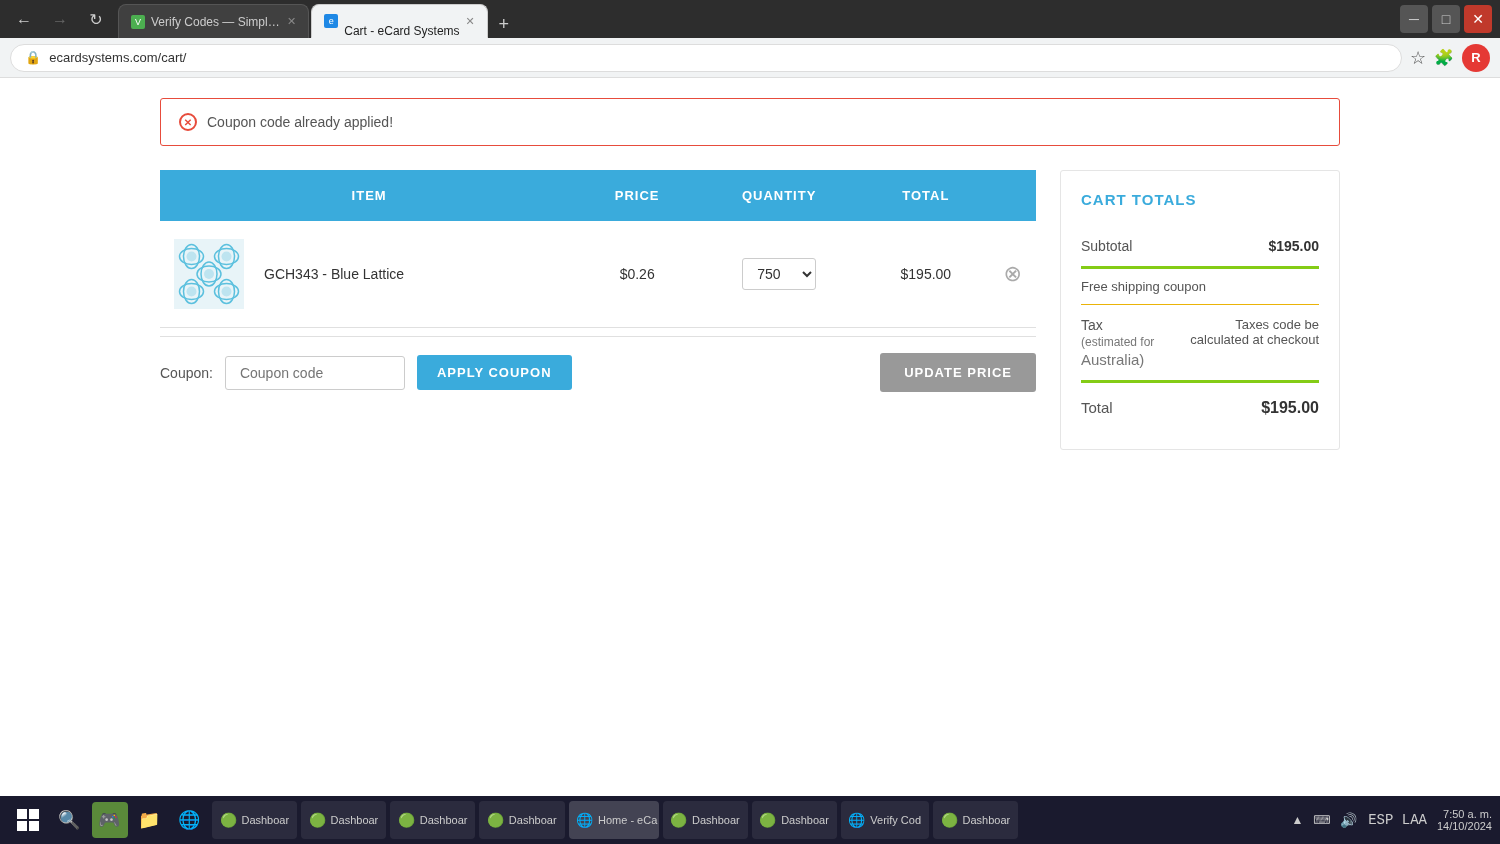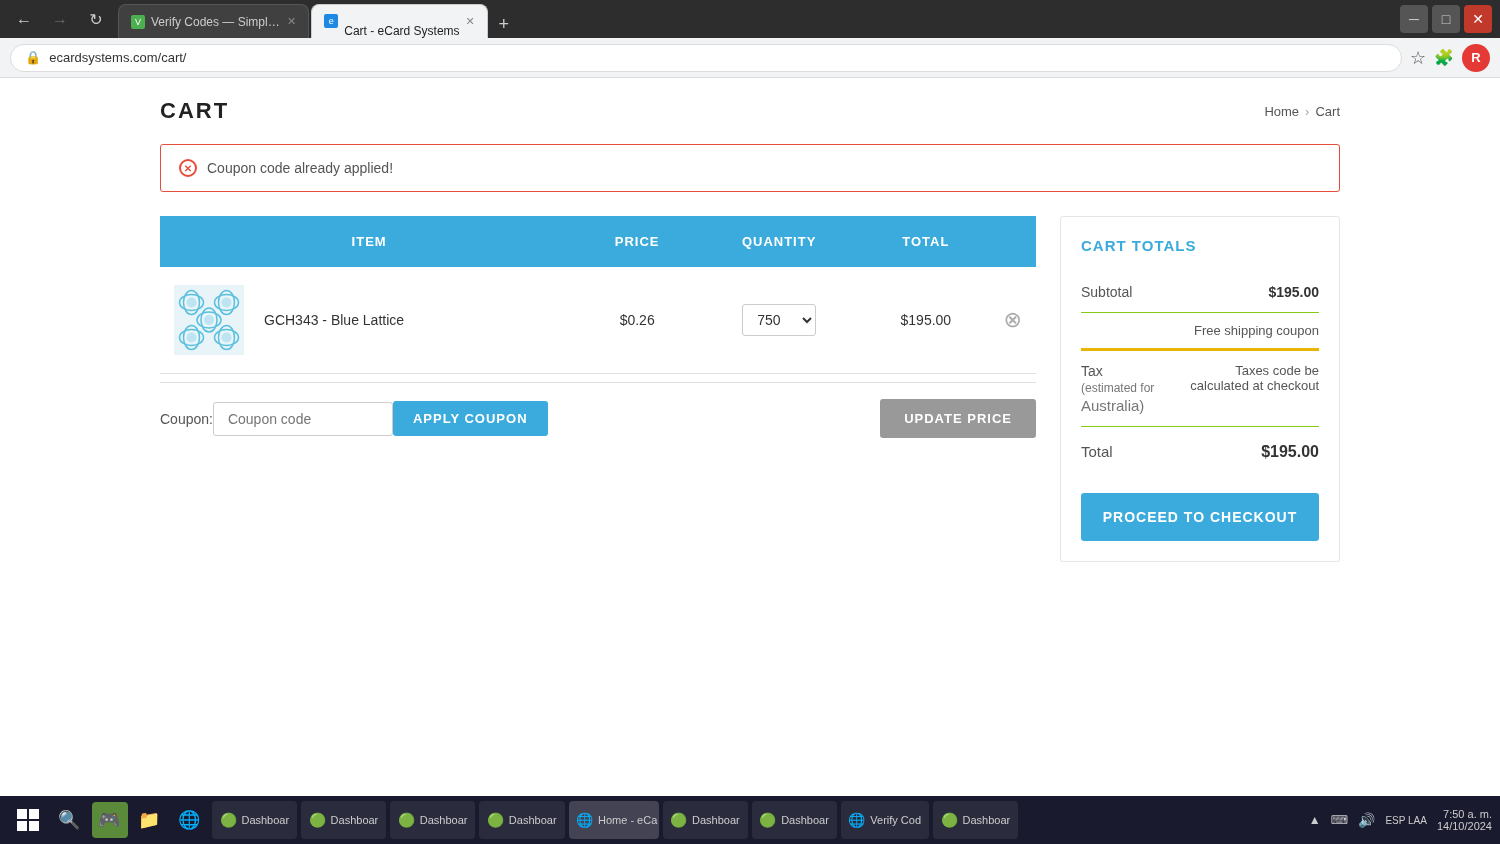--- a/index.html
+++ b/index.html
@@ -266,14 +266,6 @@
 
 <div class="page-content" style="padding-bottom:60px;">
 
-  <div class="page-header">
-    <h1 class="page-title">CART</h1>
-    <div class="breadcrumb">
-      <a href="#" style="color:#555;text-decoration:none;">Home</a>
-      <span style="color:#aaa;">›</span>
-      <span style="color:#555;">Cart</span>
-    </div>
-  </div>
 
   <div class="alert">
     <span style="color:#e74c3c;font-size:14px;font-weight:bold;border:2px solid #e74c3c;border-radius:50%;width:18px;height:18px;display:flex;align-items:center;justify-content:center;font-size:10px;">✕</span>

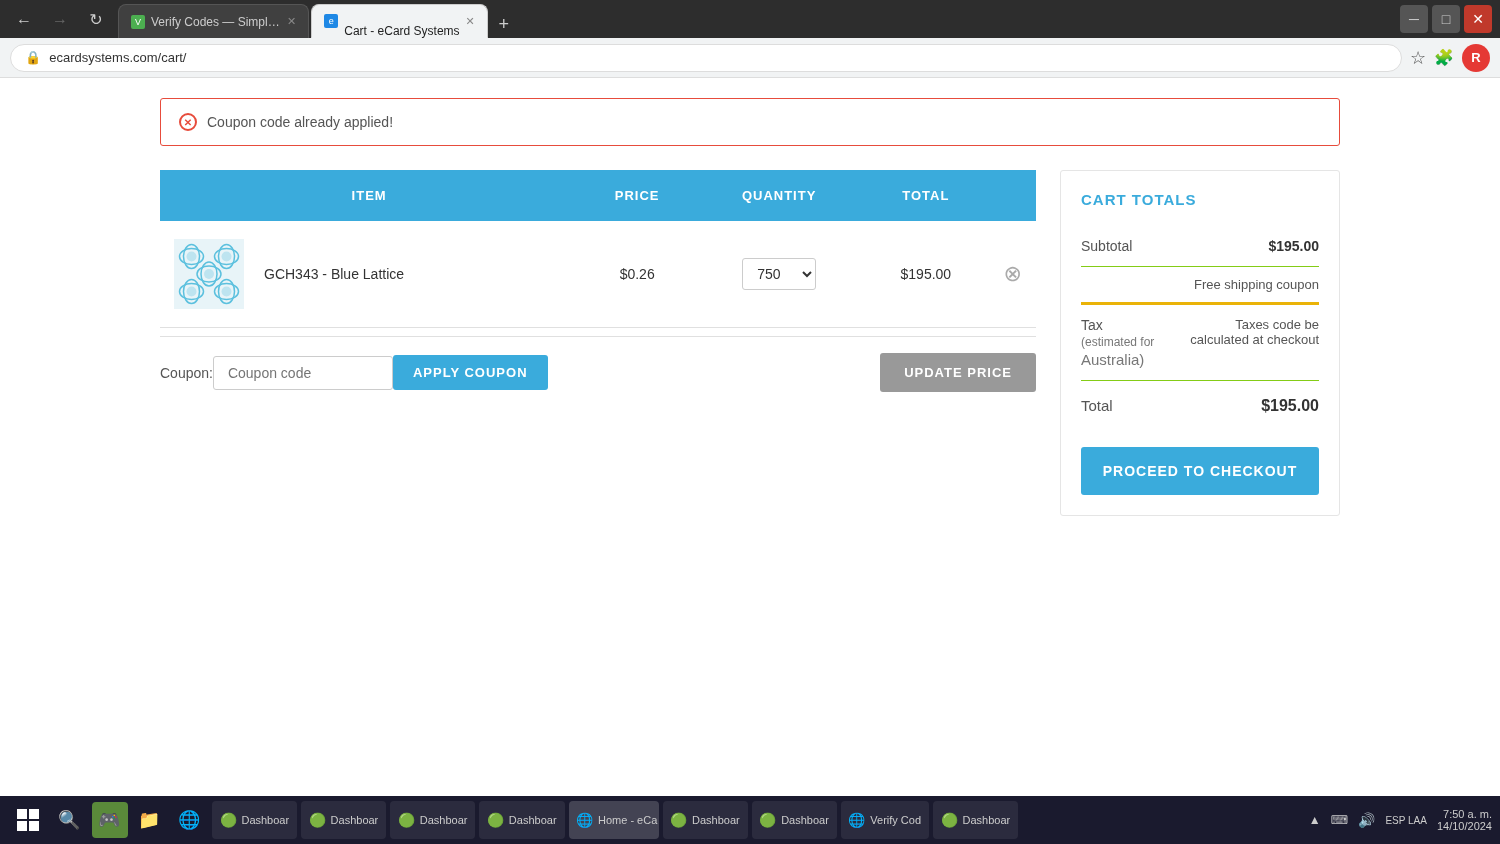--- a/index.html
+++ b/index.html
@@ -171,7 +171,7 @@
       justify-content: space-between;
       align-items: flex-start;
       padding: 12px 0;
-      border-bottom: 1px solid #84cc16;
+      border-bottom: 3px solid #84cc16;
       font-size: 14px;
     }
     .totals-row:last-of-type { border-bottom: none; }

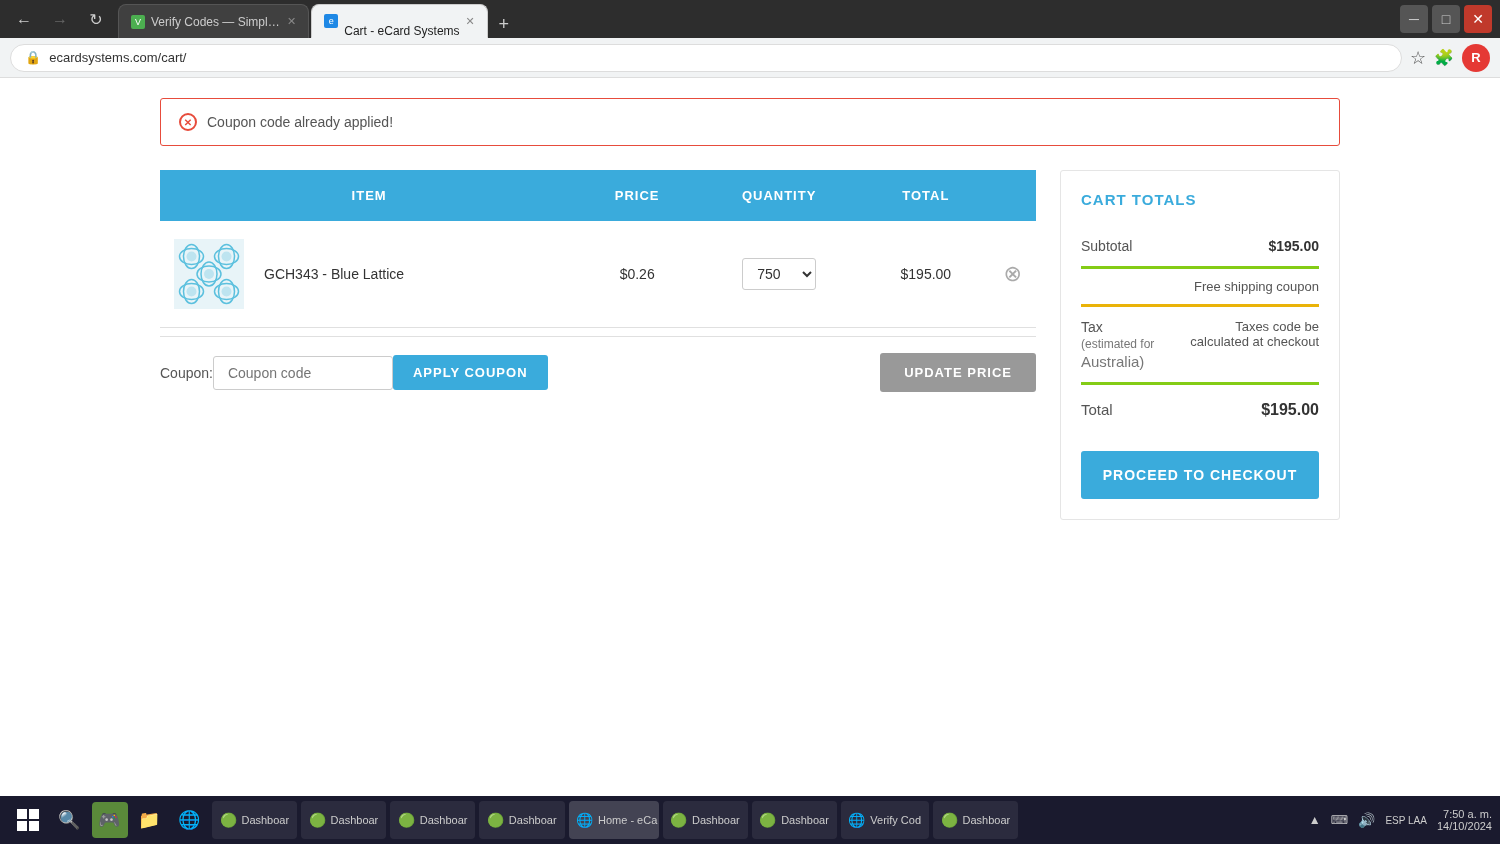--- a/index.html
+++ b/index.html
@@ -184,9 +184,9 @@
     }
     .shipping-row {
       display: flex;
-      justify-content: flex-end;
+      justify-content: flex-start;
       padding: 10px 0;
-      border-bottom: 3px solid #eab308;
+      border-bottom: 1px solid #eab308;
       font-size: 13px;
       color: #555;
     }

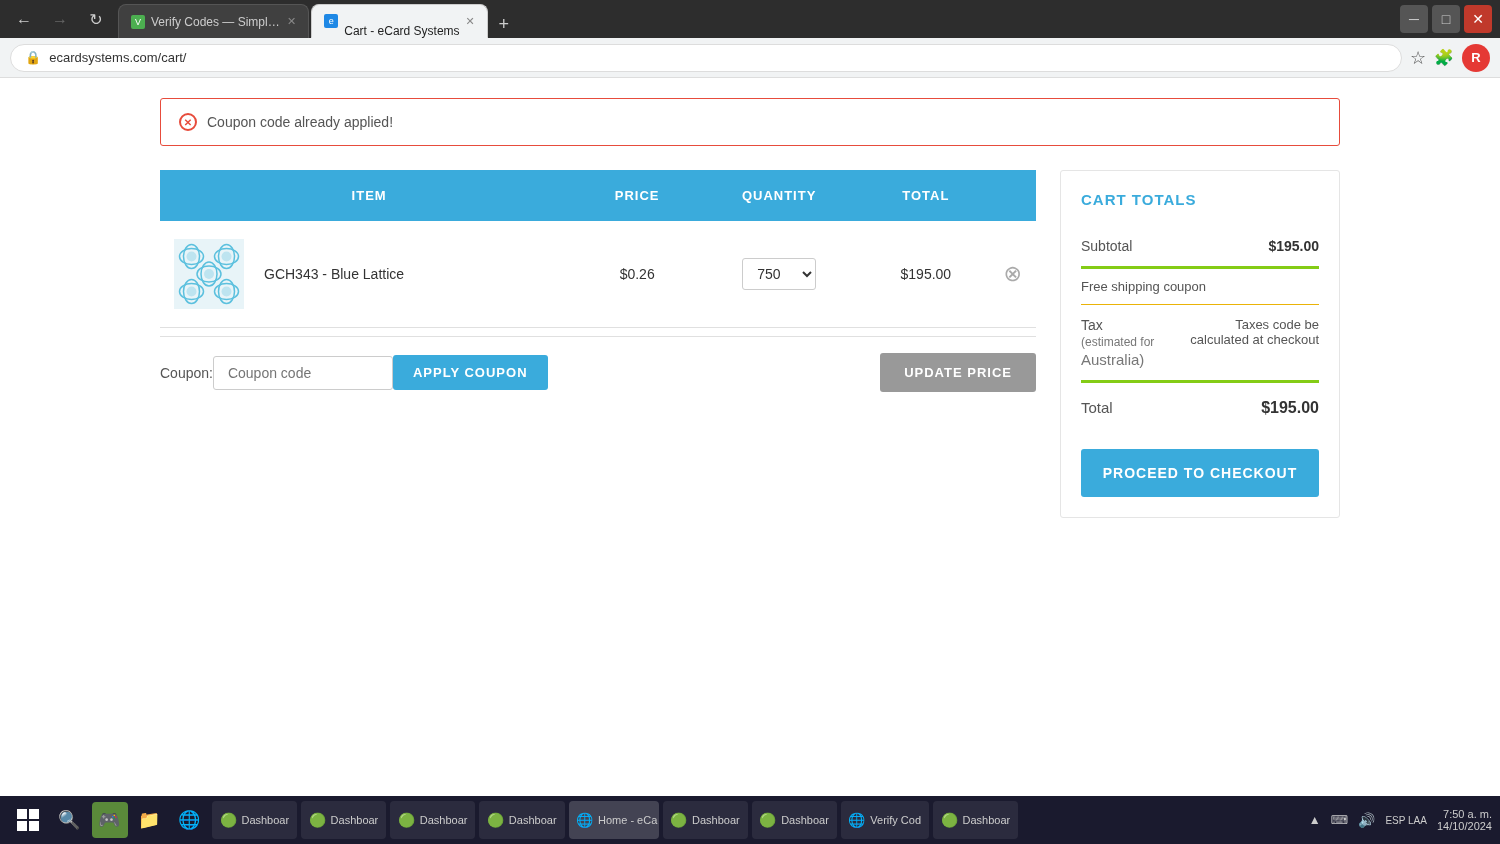--- a/index.html
+++ b/index.html
@@ -117,6 +117,7 @@
     .coupon-area {
       display: flex;
       align-items: center;
+      gap: 12px;
     }
     .coupon-input {
       border: 1px solid #ccc;

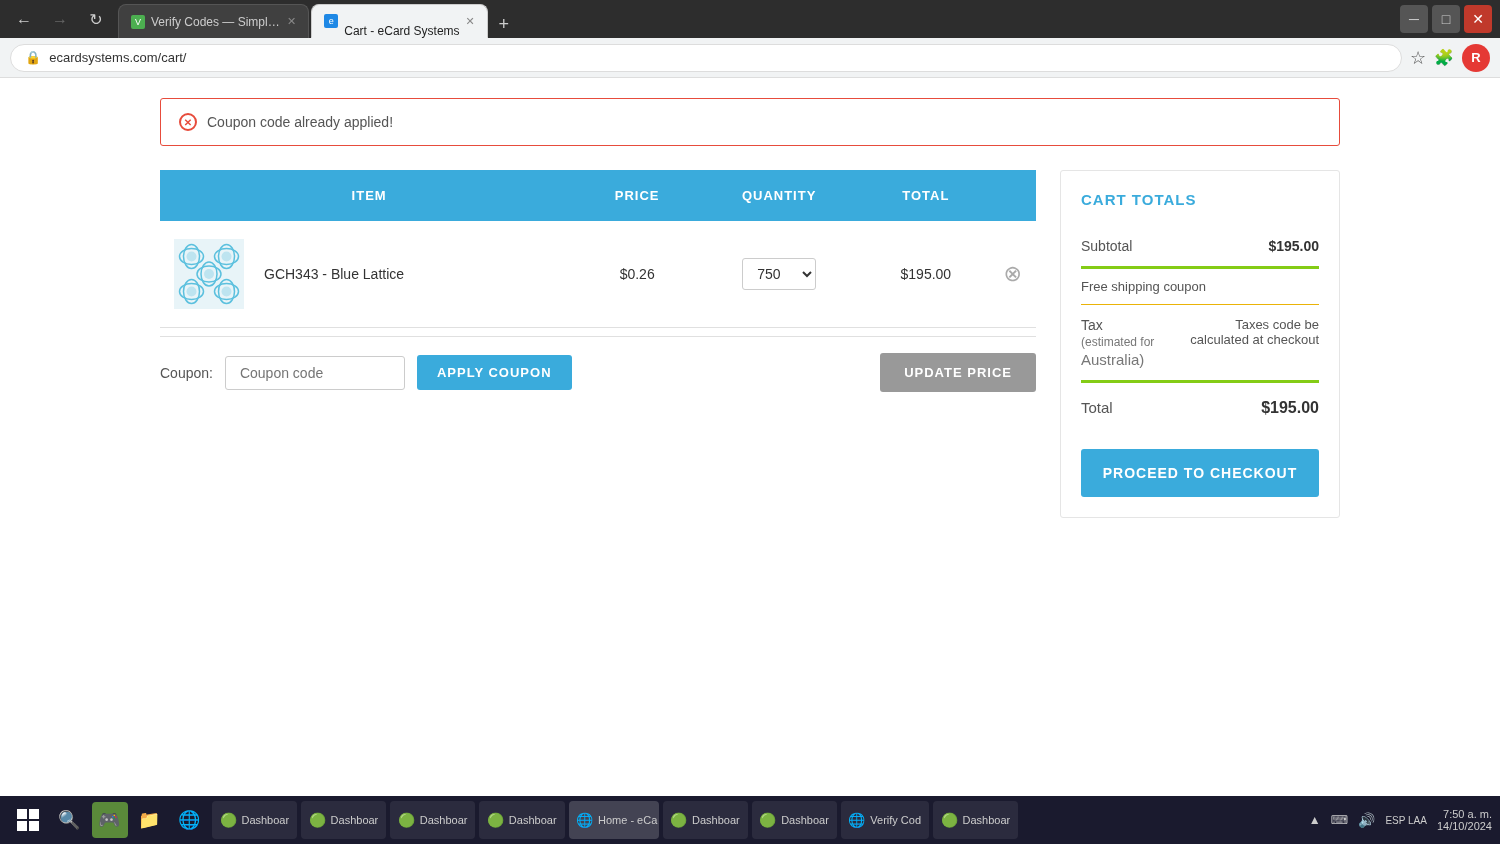--- a/index.html
+++ b/index.html
@@ -377,7 +377,6 @@
       </div>
 
       
-      <button class="checkout-btn">PROCEED TO CHECKOUT</button>
     </div>
   </div>
 </div>

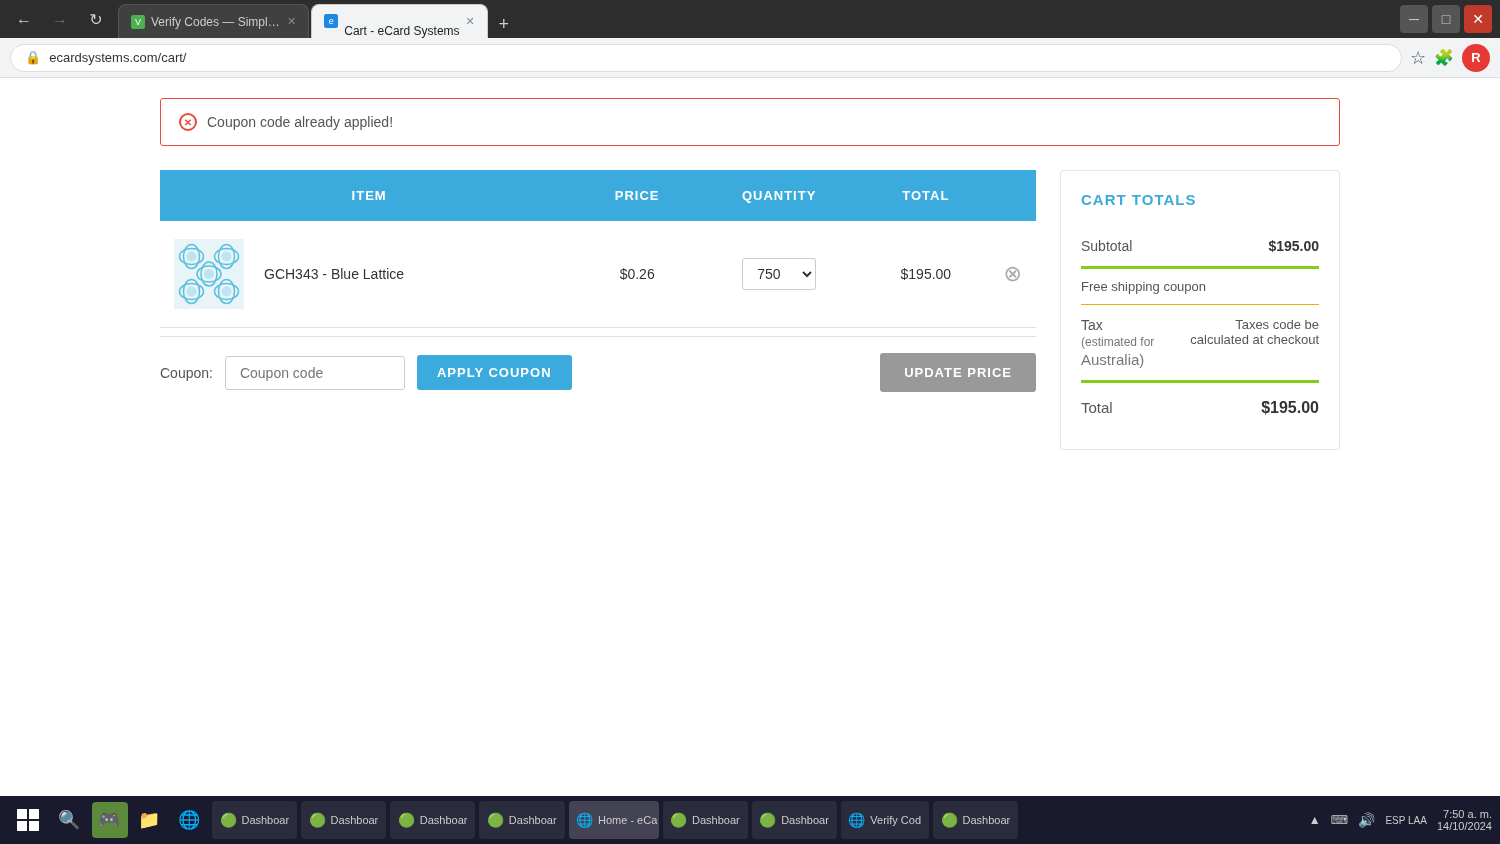--- a/index.html
+++ b/index.html
@@ -437,7 +437,7 @@
     <span style="color:#ccc;font-size:12px;">⌨</span>
     <span style="color:#ccc;font-size:14px;cursor:pointer;">🔊</span>
     <div style="color:#ccc;font-size:11px;text-align:center;">
-      <div style="font-size:10px;">ESP LAA</div>
+      <div style="font-size:14px;font-family:Liberation Mono, monospace;">ESP LAA</div>
     </div>
     <div style="color:#ccc;font-size:11px;text-align:right;">
       <div>7:50 a. m.</div>

